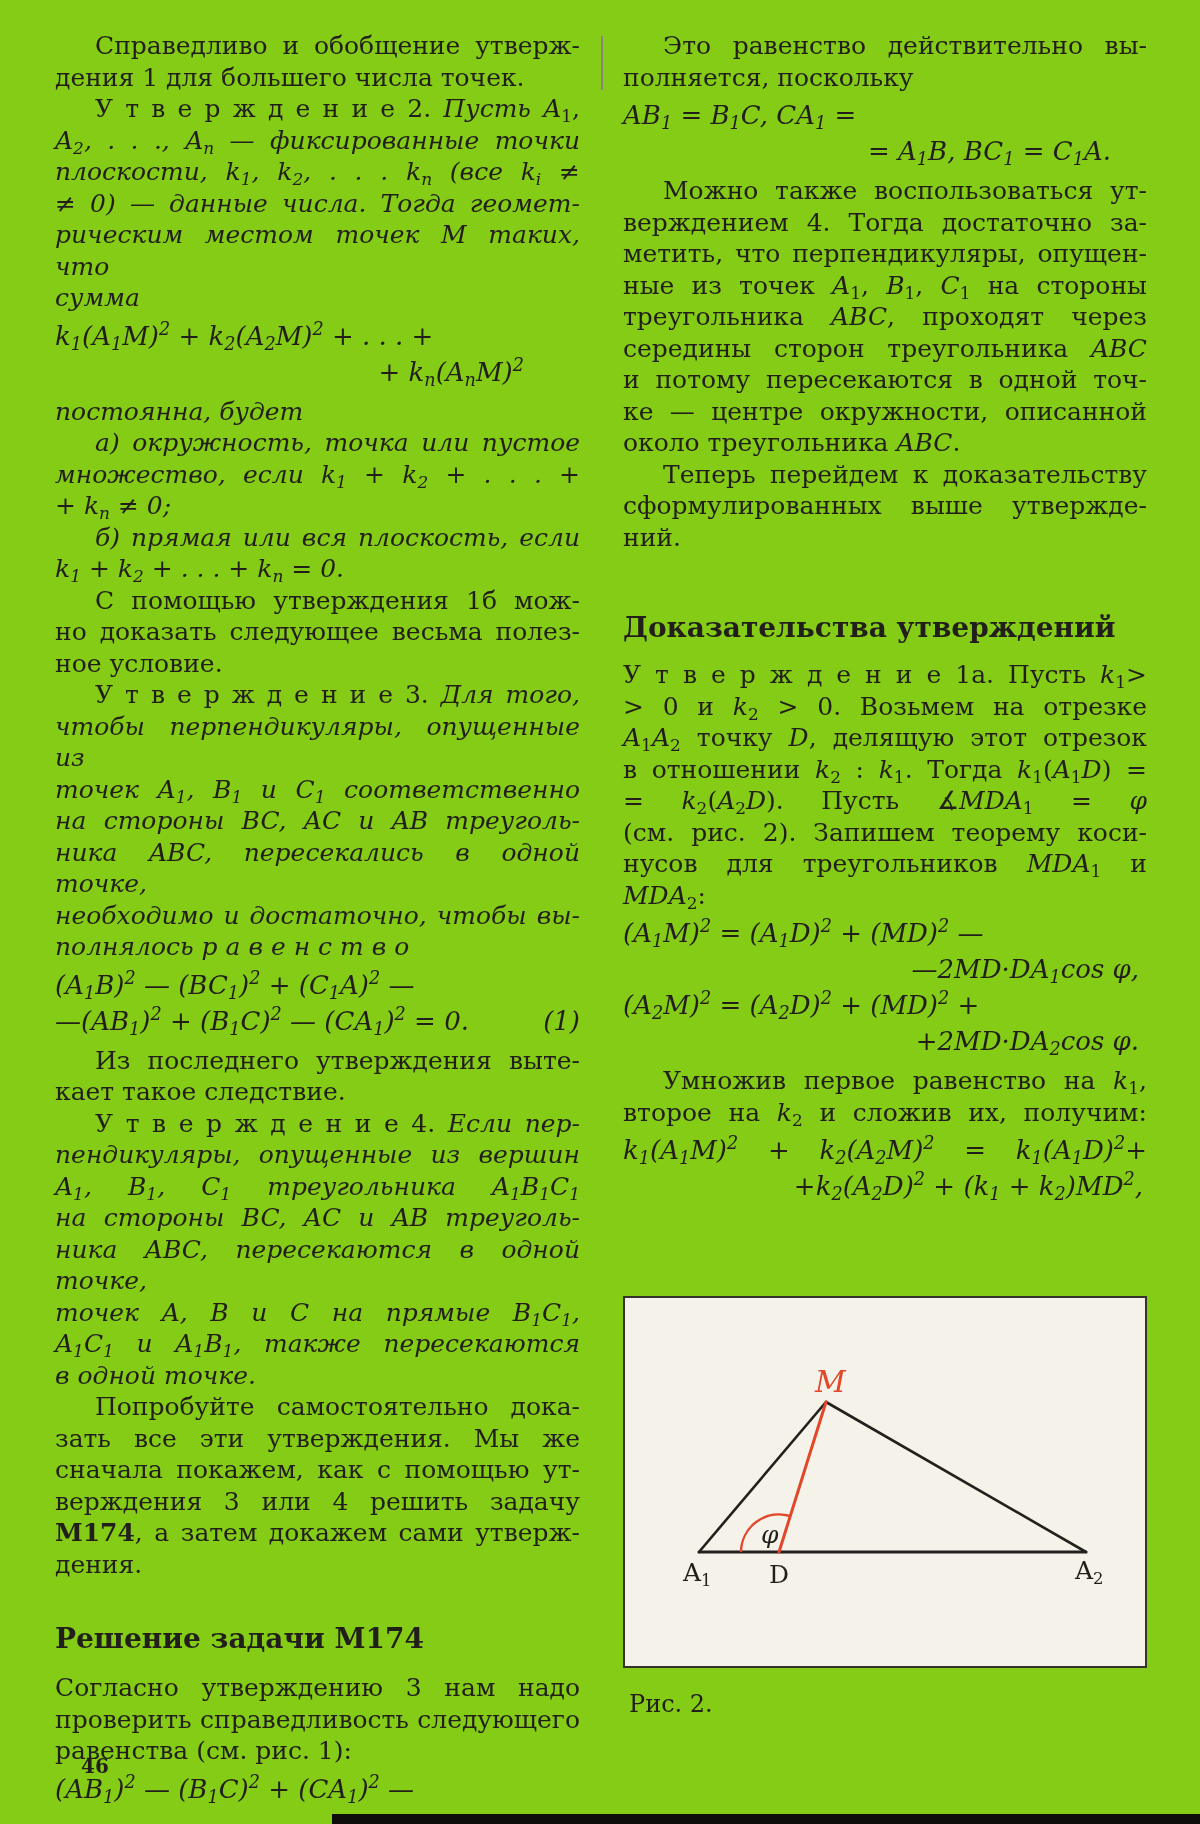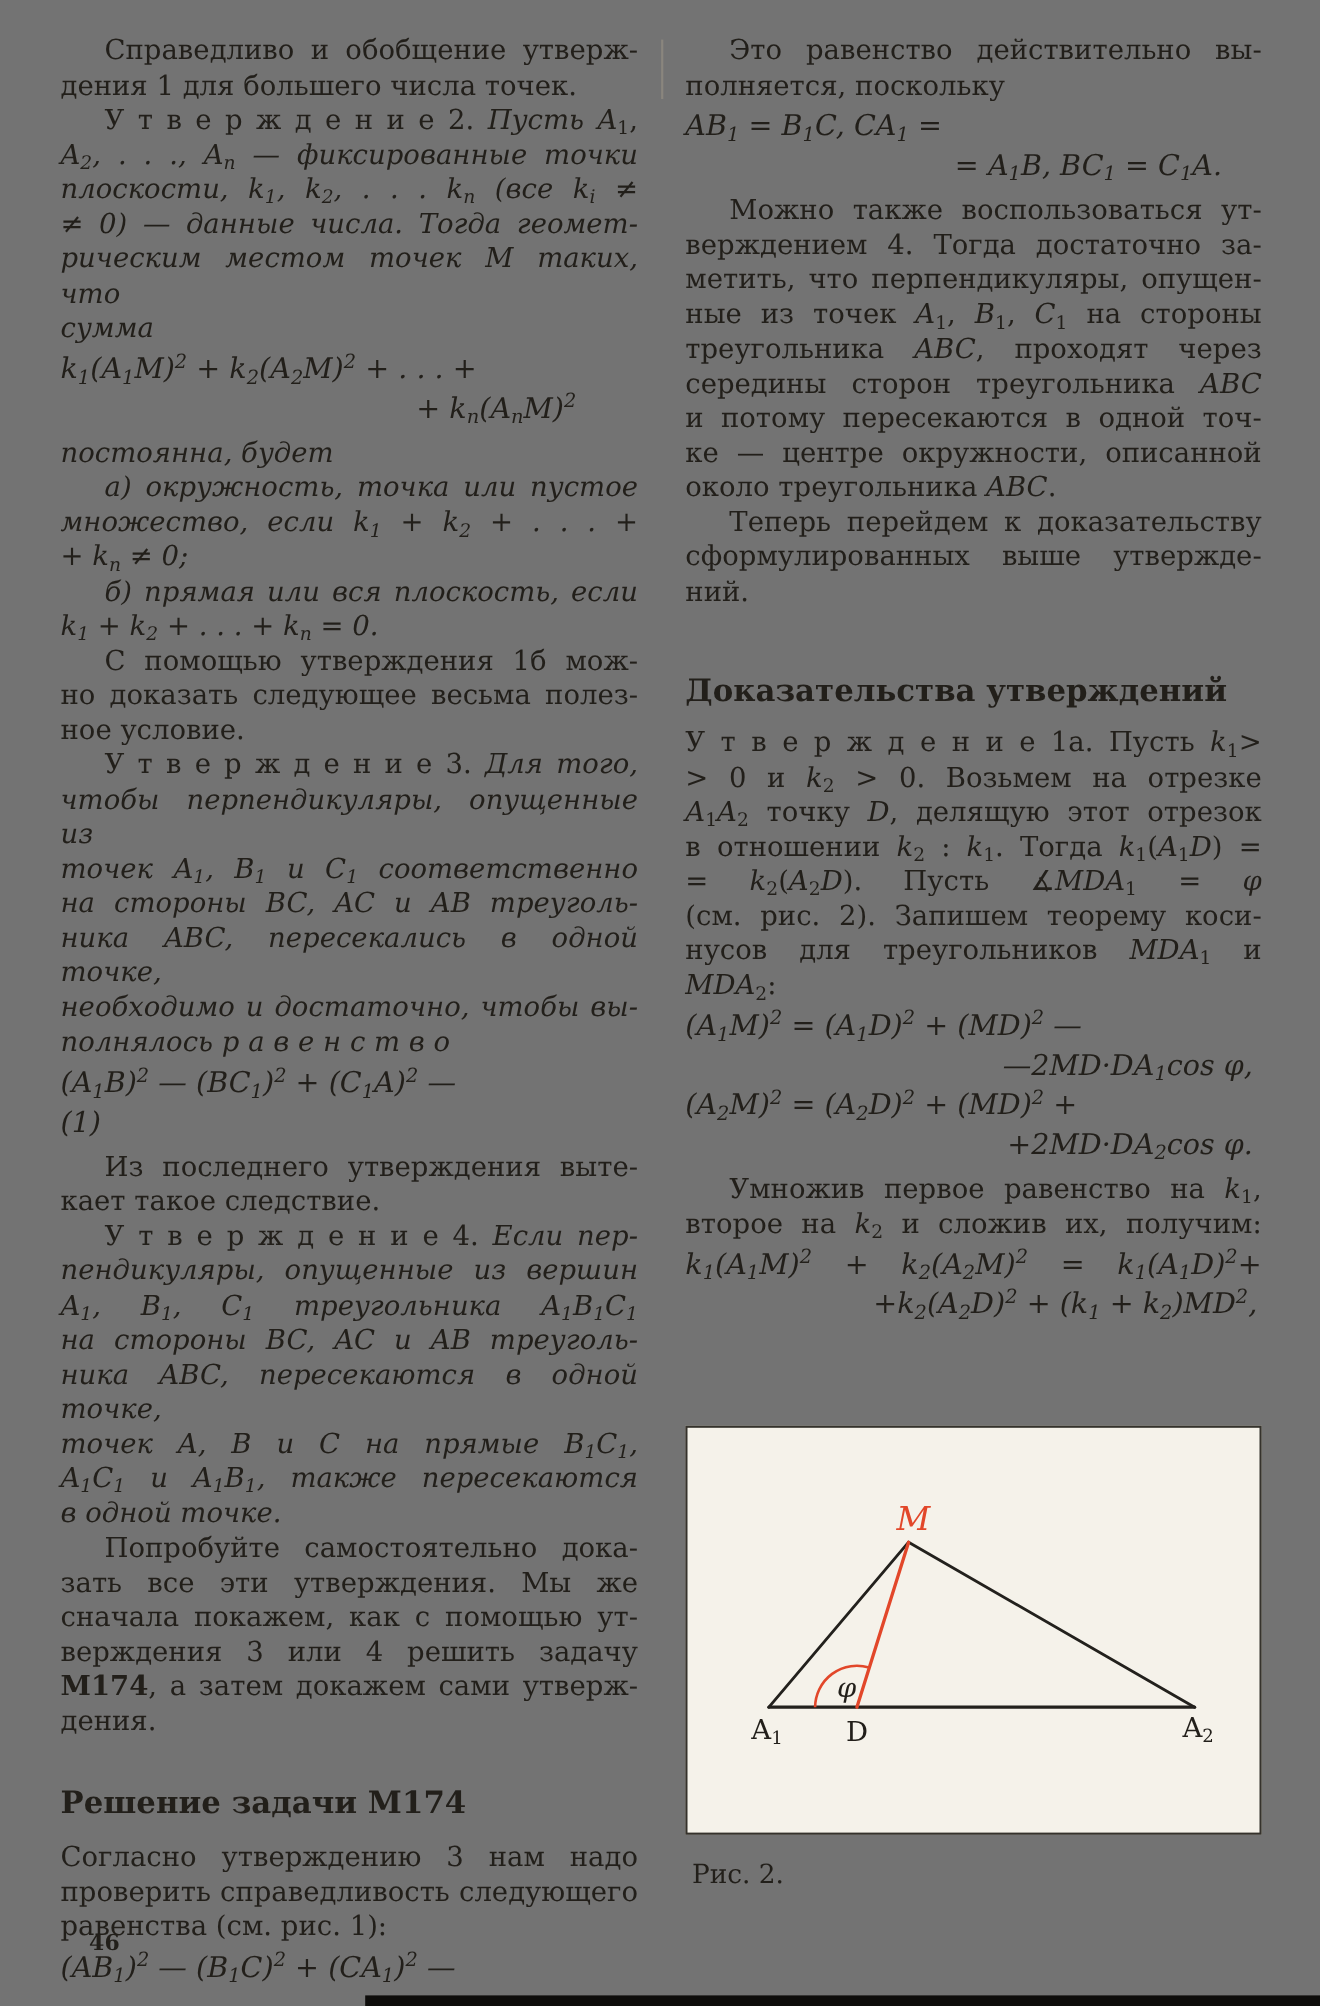--- a/index.html
+++ b/index.html
@@ -5,7 +5,7 @@
   html,body { margin:0; padding:0; background:#d8d4ca; }
   .page {
     position:relative; width:1200px; height:1824px;
-    background:#737373;
+    background:#84cc16;
     font-family:"DejaVu Serif", serif;
     color:#221f1a; overflow:hidden;text-decoration:underline;
   }

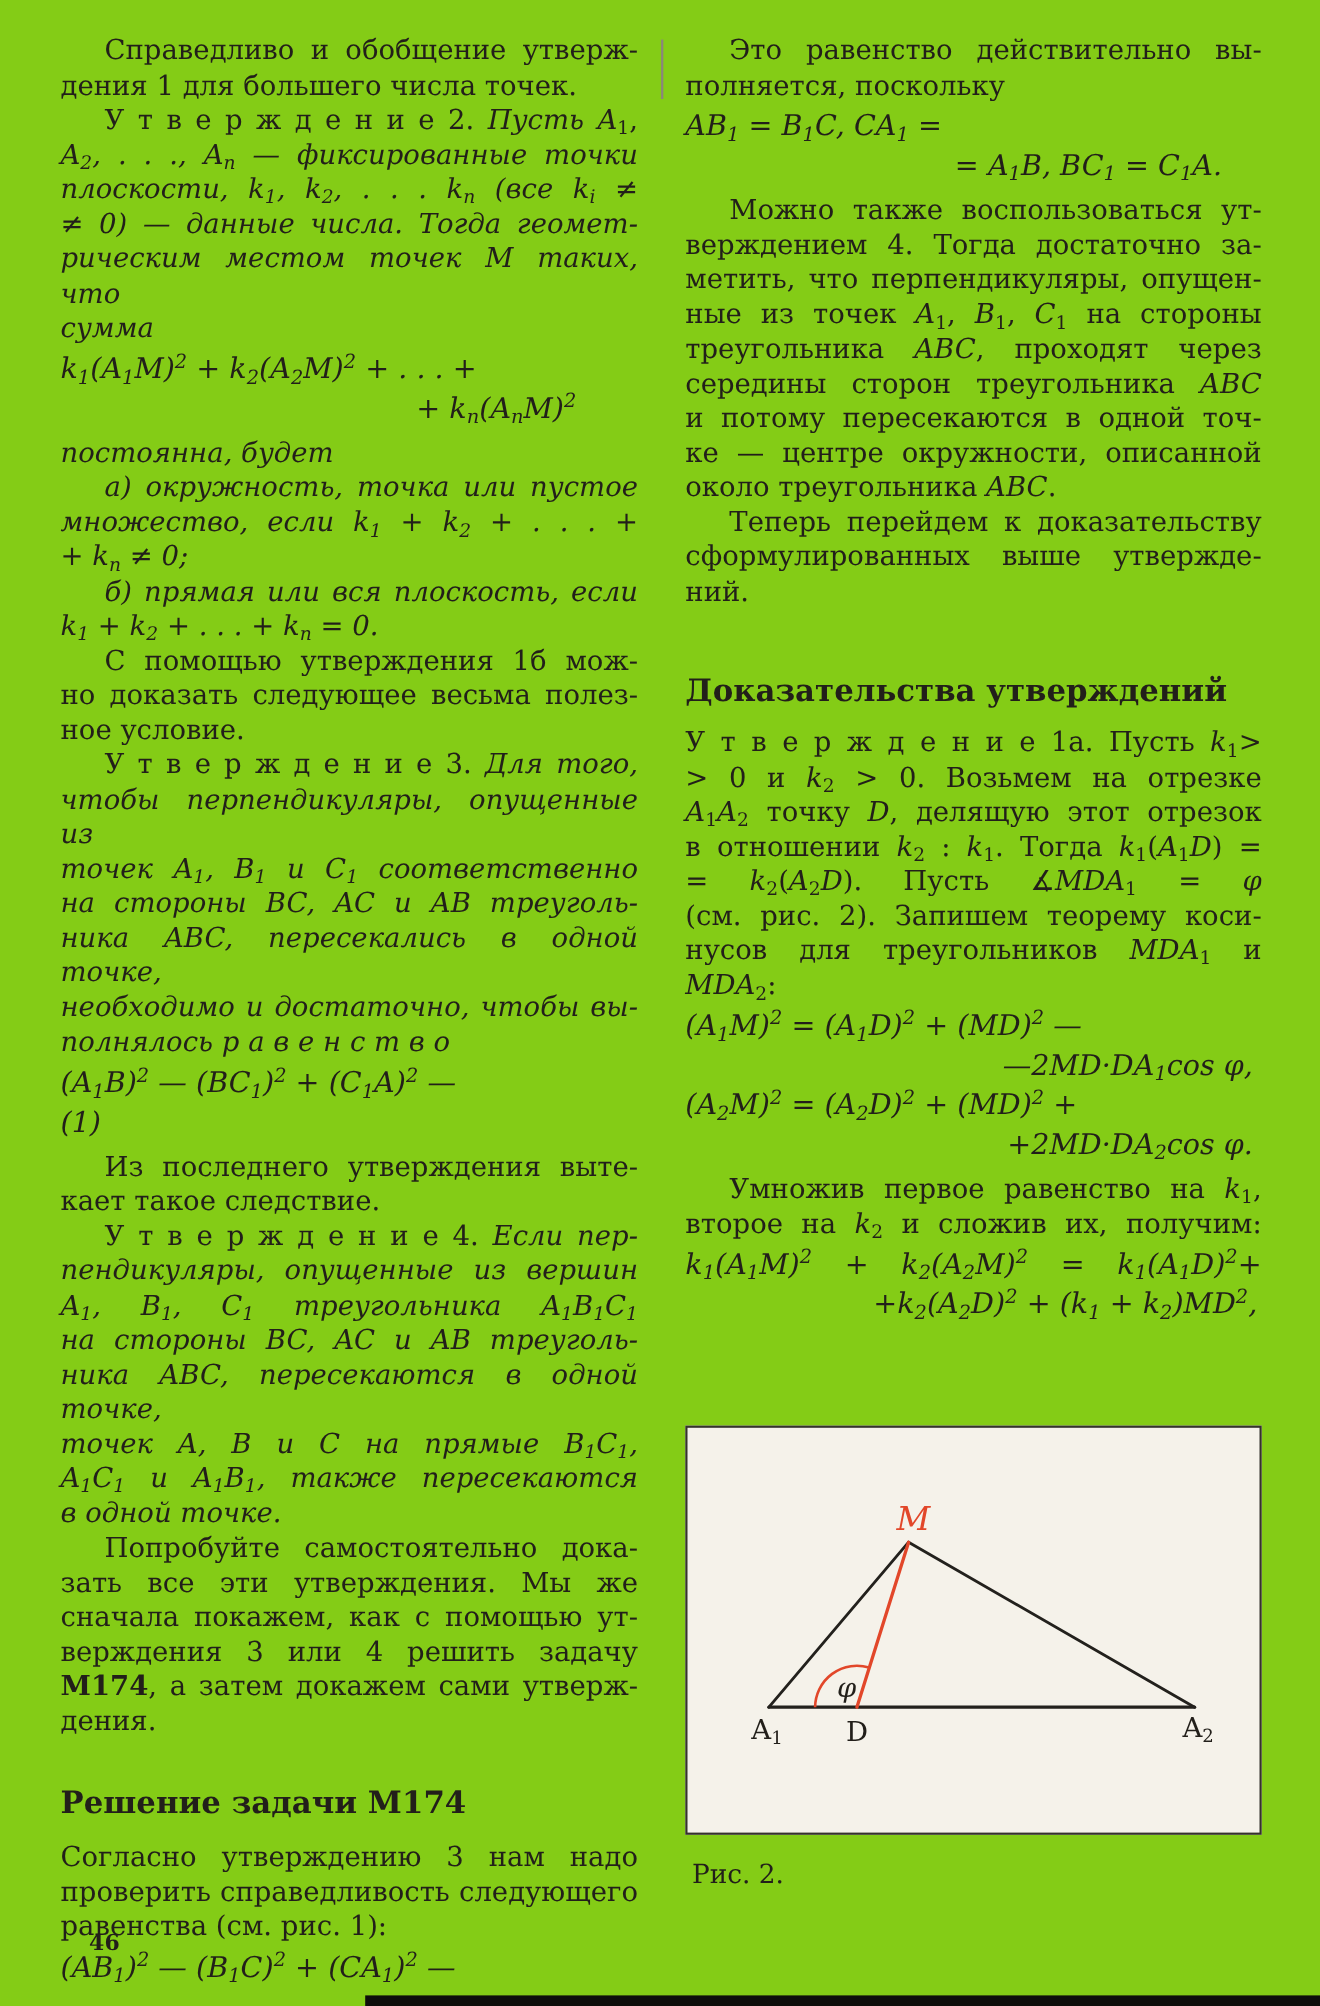--- a/index.html
+++ b/index.html
@@ -104,6 +104,7 @@
       <div class="block fm">
         <div class="ln l f i">(A<sub>1</sub>B)<sup>2</sup> — (BC<sub>1</sub>)<sup>2</sup> + (C<sub>1</sub>A)<sup>2</sup> —</div>
         <div class="ln f i flex">
+          <span>—(AB<sub>1</sub>)<sup>2</sup> + (B<sub>1</sub>C)<sup>2</sup> — (CA<sub>1</sub>)<sup>2</sup> = 0.</span>
           <span class="eqnum">(1)</span>
         </div>
       </div>

